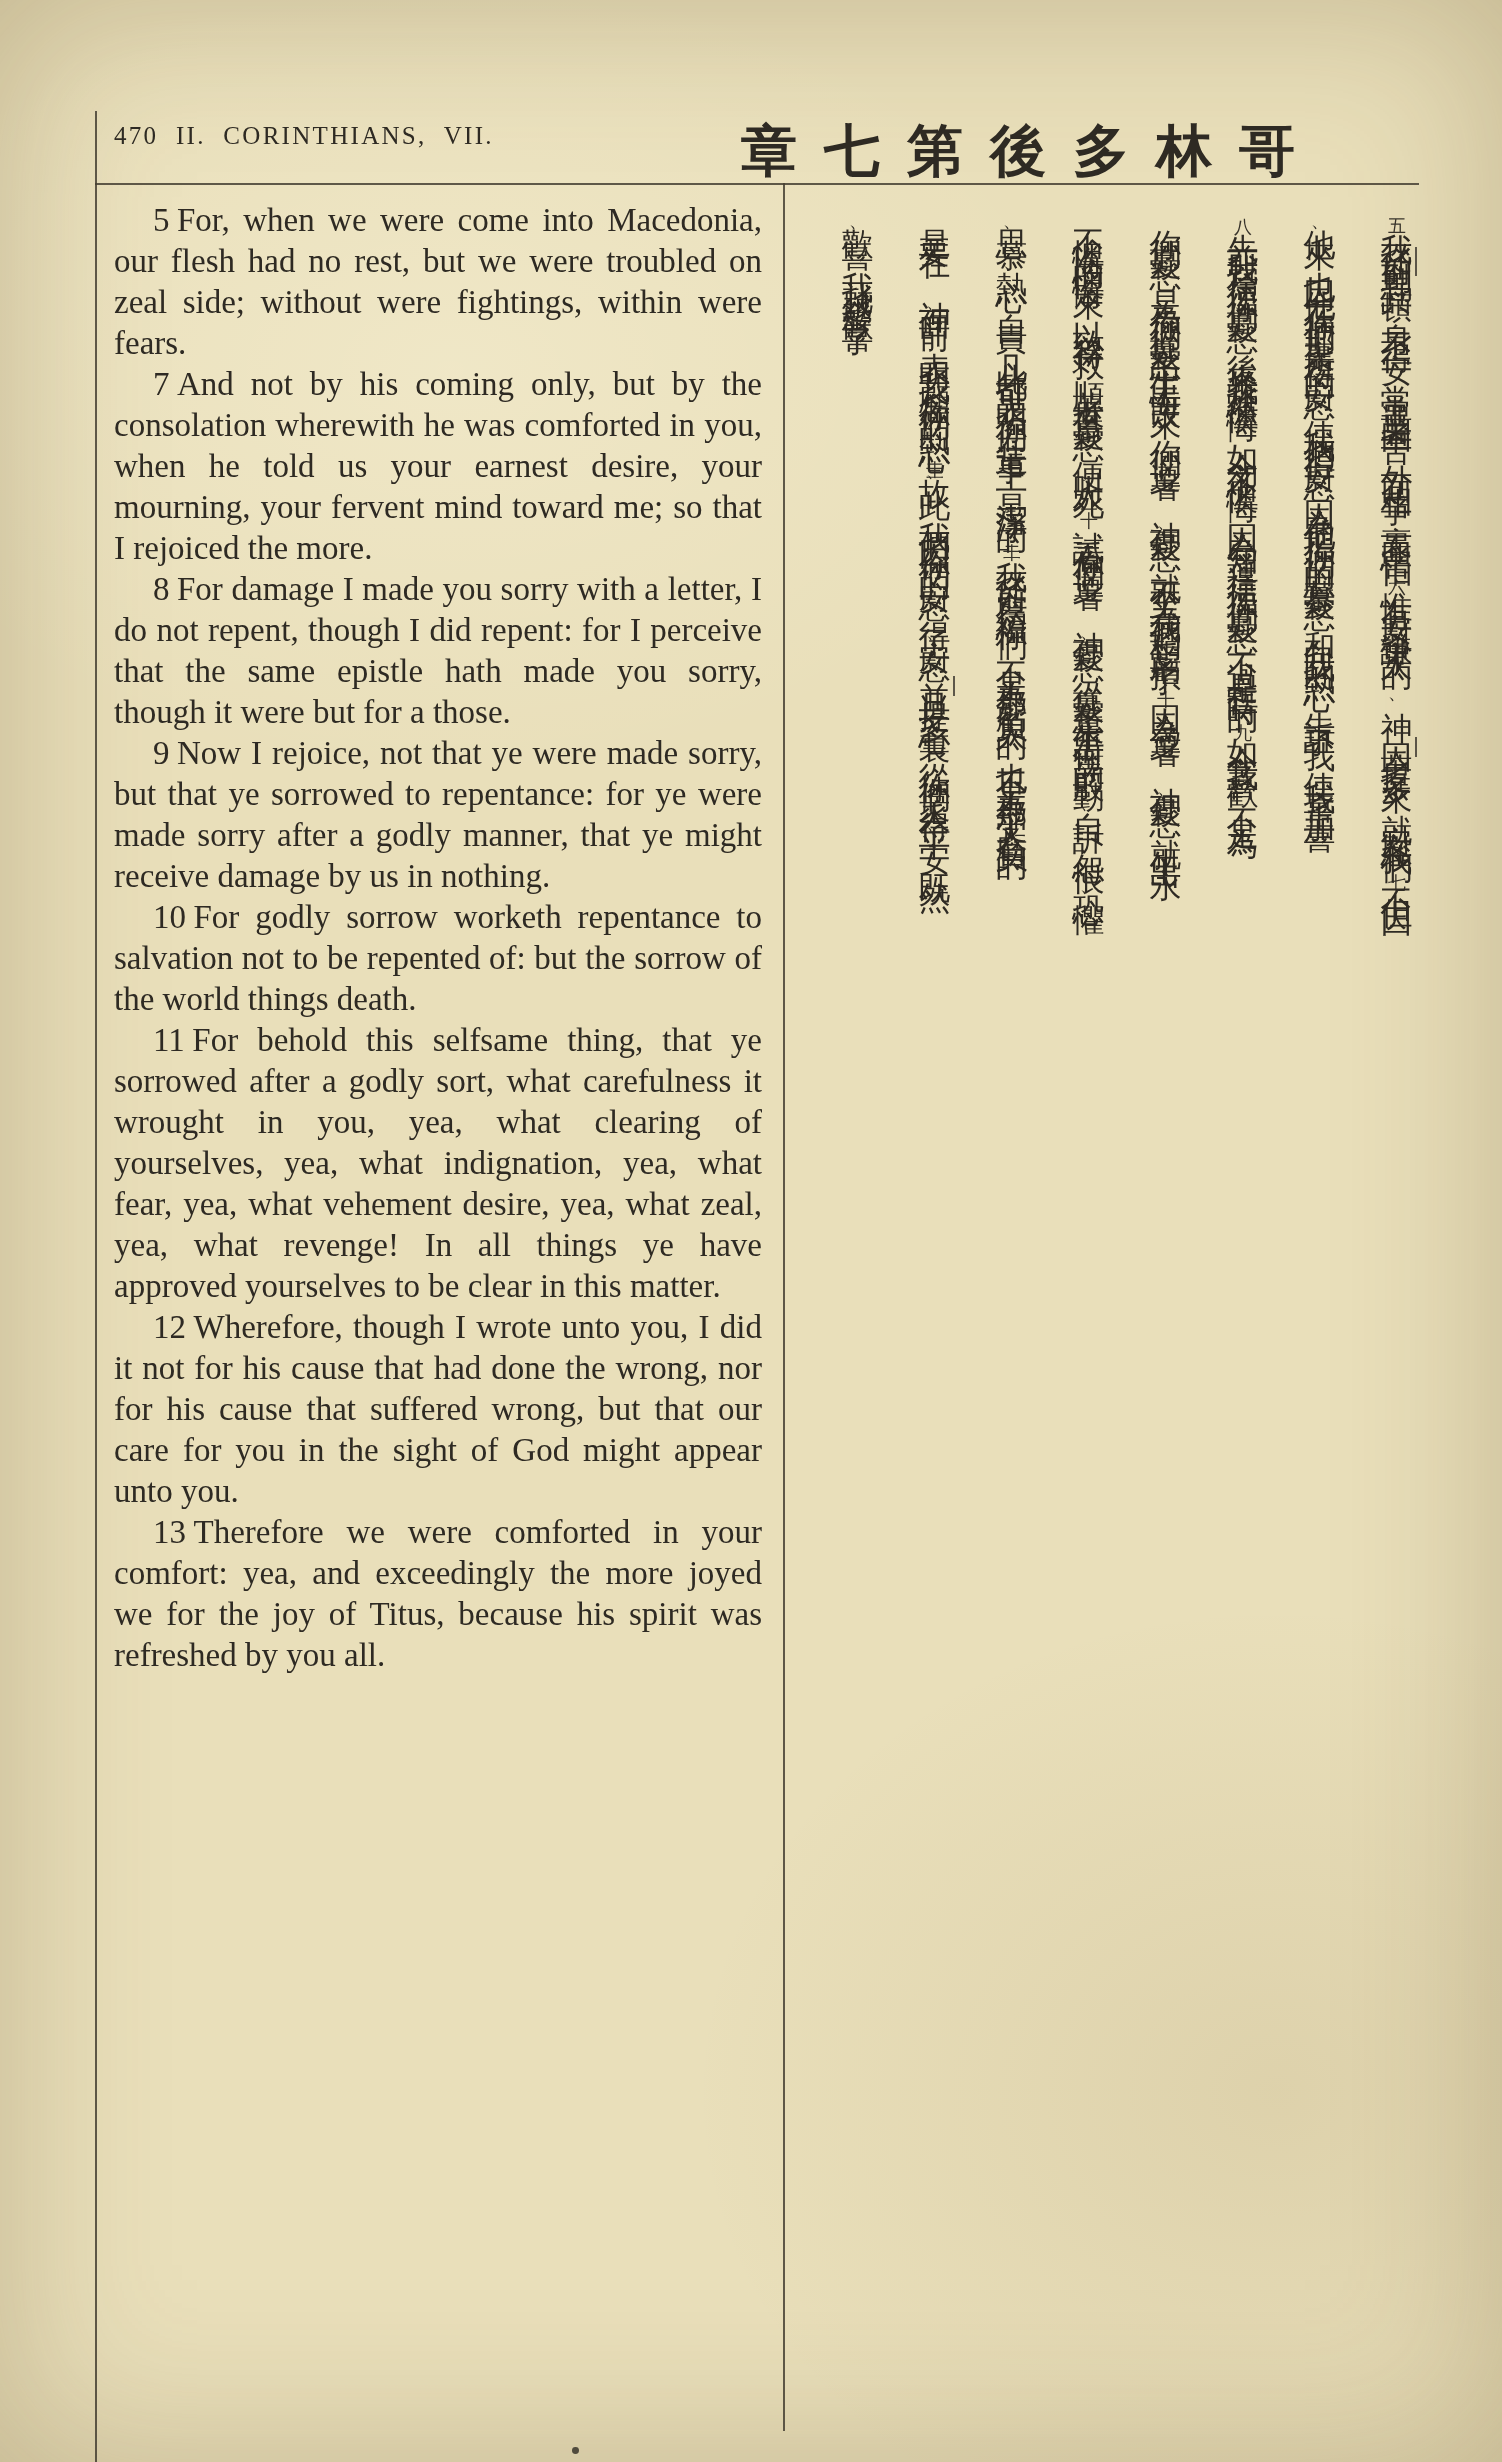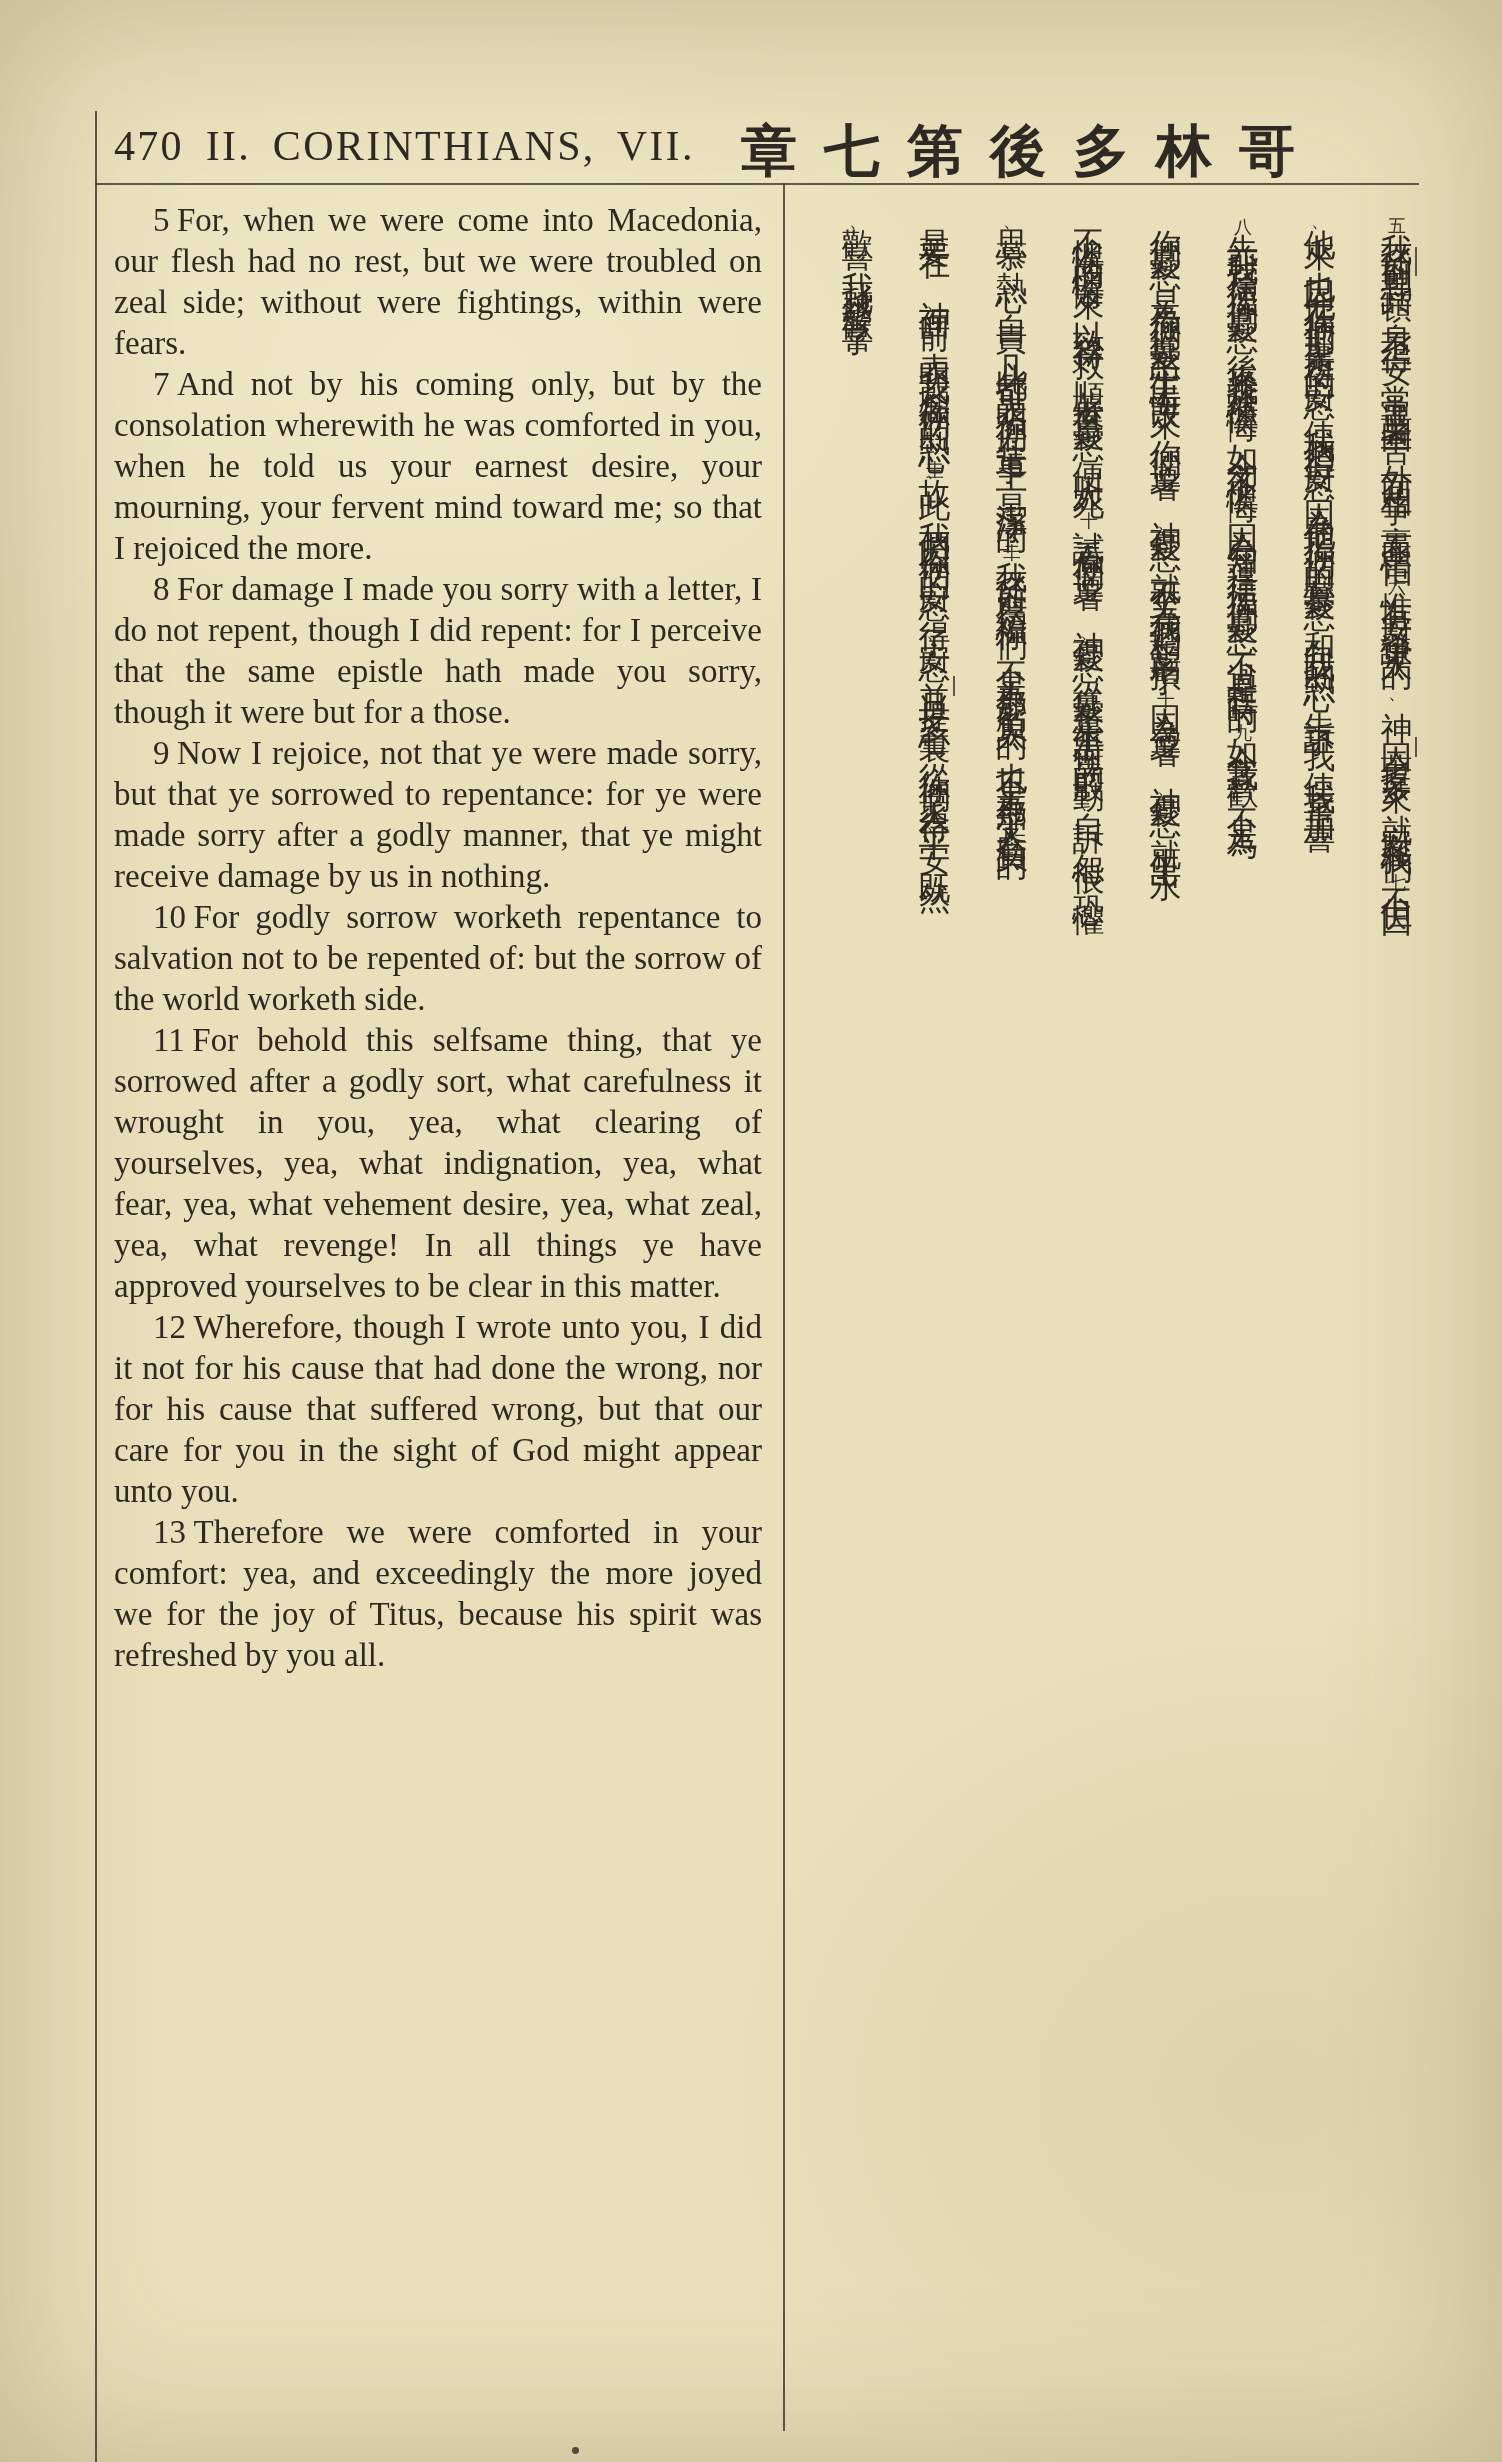--- a/index.html
+++ b/index.html
@@ -31,7 +31,7 @@
   .header-left {
     position: absolute;
     left: 114px; top: 122px;
-    font-size: 42px;
+    font-size: 25px;
     letter-spacing: 2.3px;
     word-spacing: 9px;
     color: var(--ink, #2e2a23);

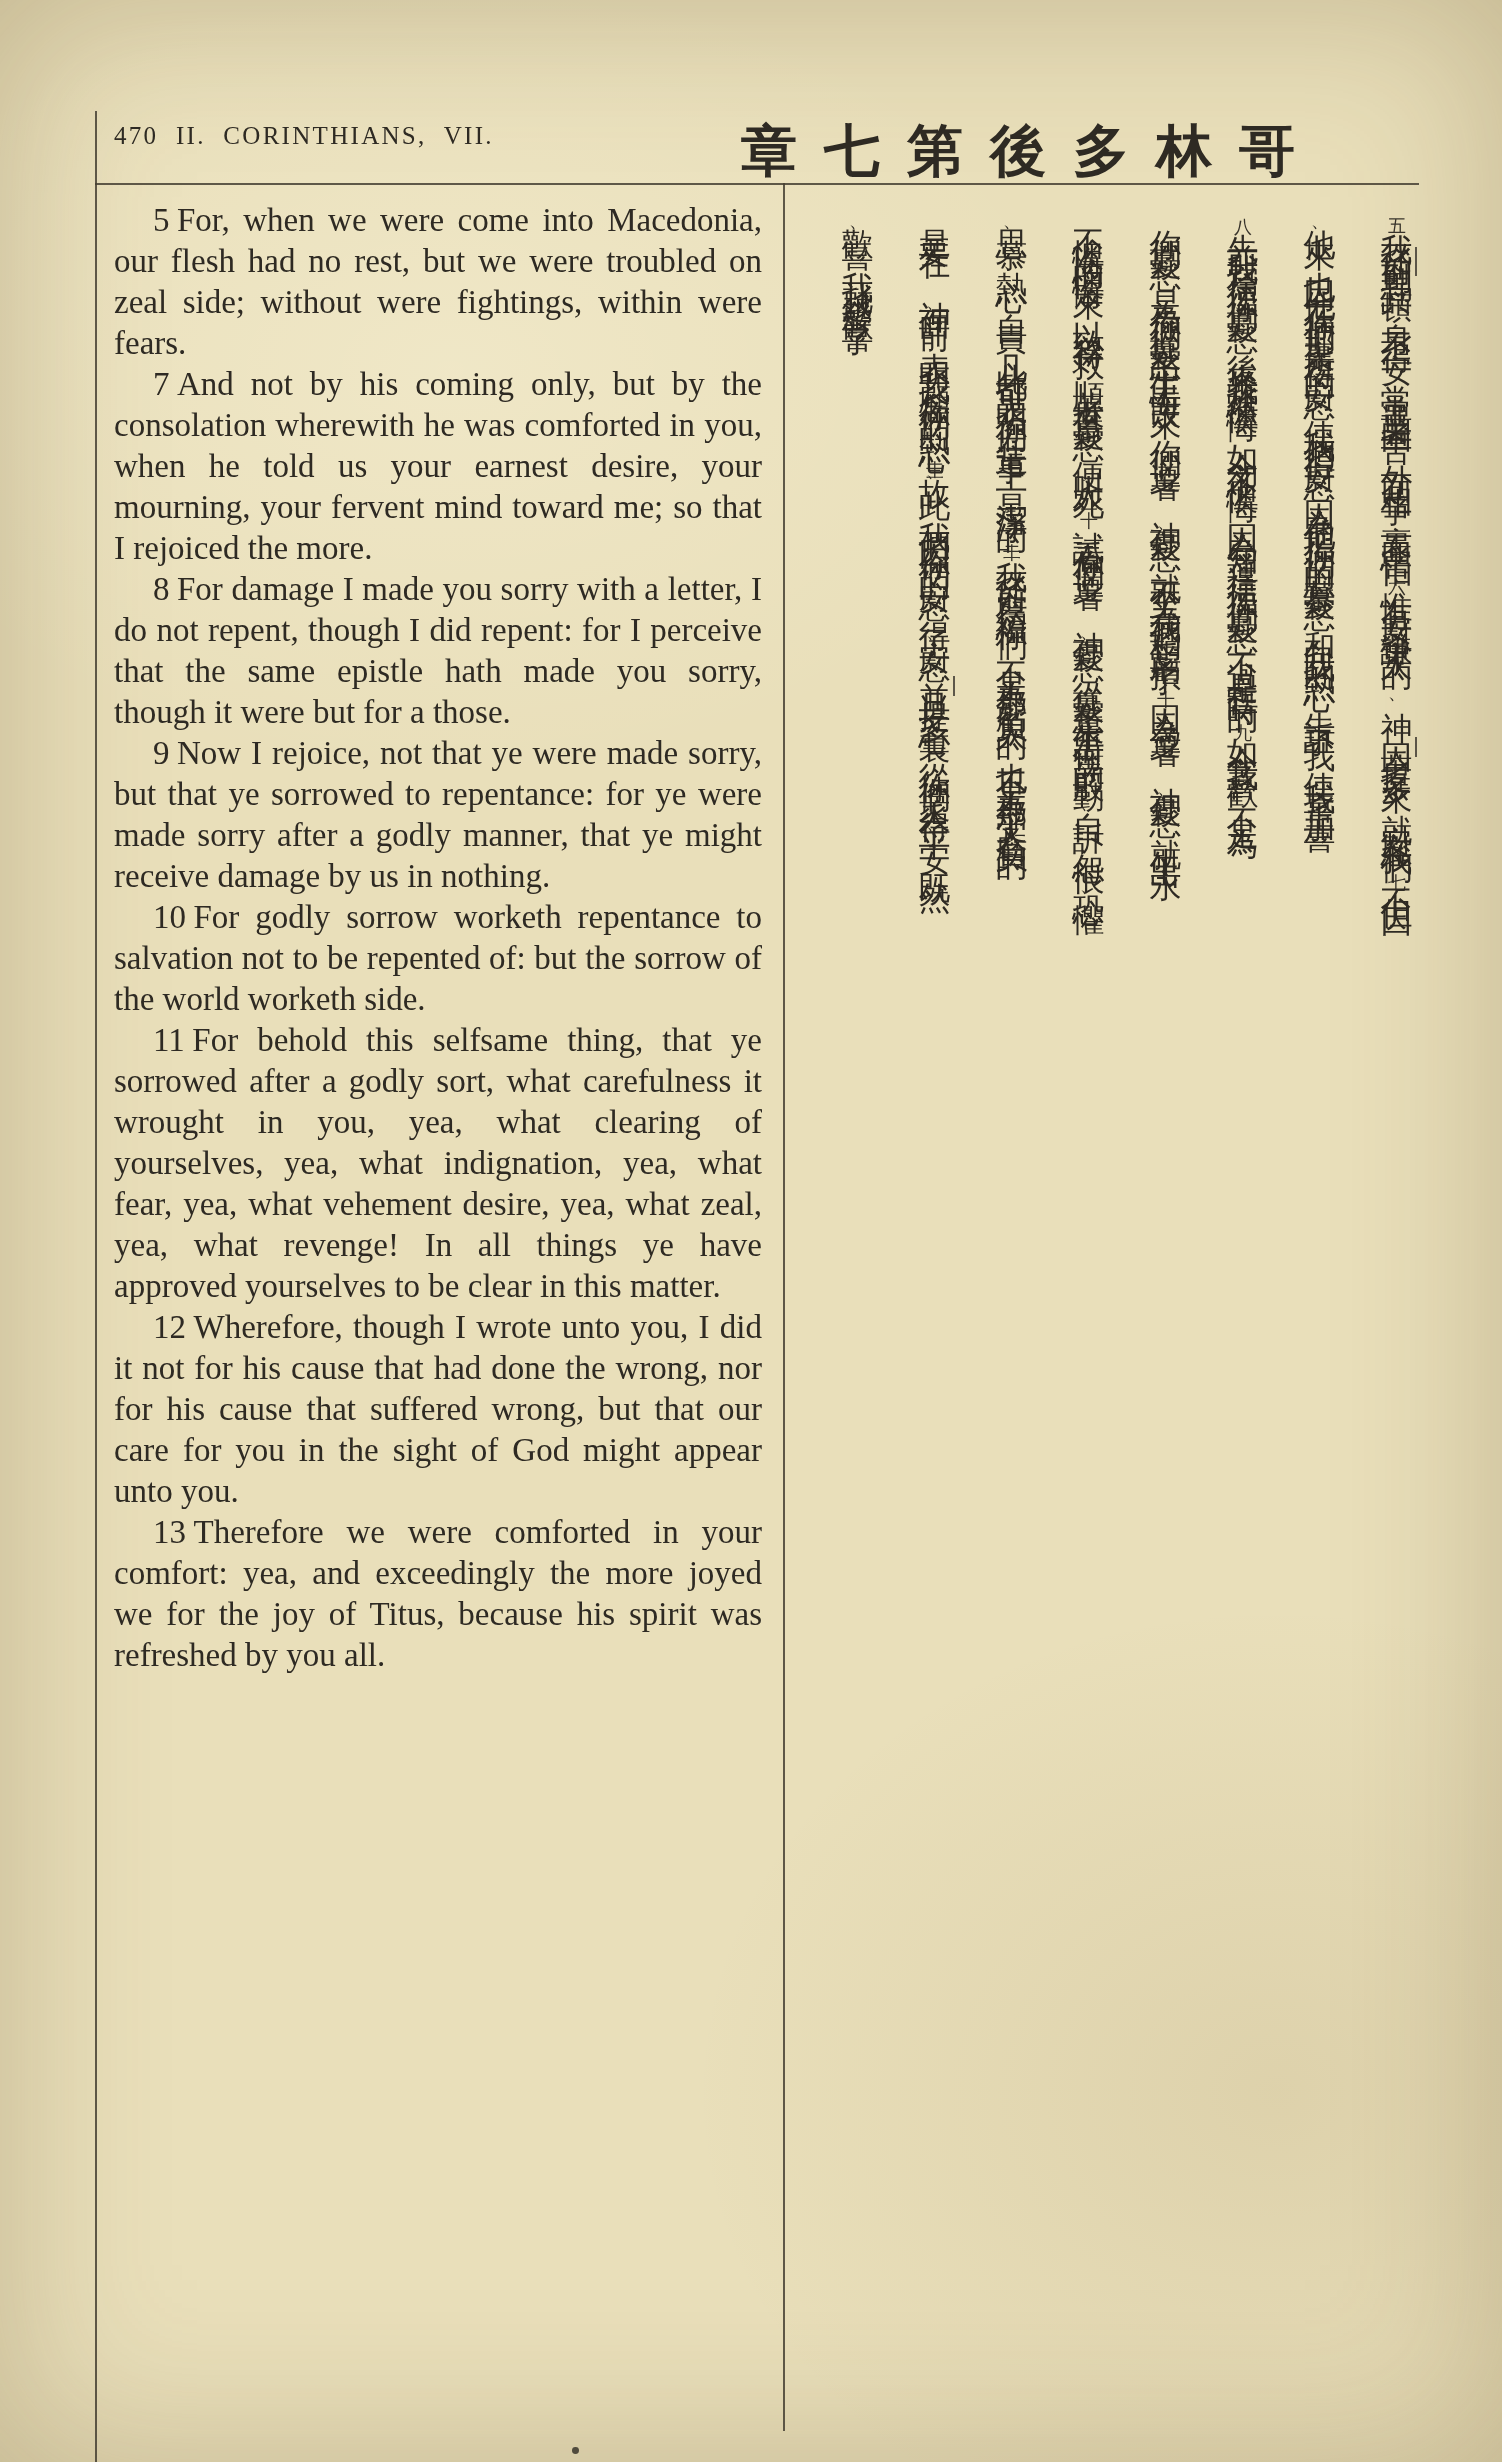--- a/index.html
+++ b/index.html
@@ -110,7 +110,7 @@
       <p class="eng-para"><span class="verse-num">7</span><span>And not by his coming only, but by the consolation wherewith he was comforted in you, when he told us your earnest desire, your mourning, your fervent mind toward me; so that I rejoiced the more.</span></p>
       <p class="eng-para"><span class="verse-num">8</span><span>For damage I made you sorry with a letter, I do not repent, though I did repent: for I perceive that the same epistle hath made you sorry, though </span><span class="it">it were</span><span> but for a those.</span></p>
       <p class="eng-para"><span class="verse-num">9</span><span>Now I rejoice, not that ye were made sorry, but that ye sorrowed to repentance: for ye were made sorry after a godly manner, that ye might receive damage by us in nothing.</span></p>
-      <p class="eng-para"><span class="verse-num">10</span><span>For godly sorrow worketh repentance to salvation not to be repented of: but the sorrow of the world worketh side.</span></p>
+      <p class="eng-para"><span class="verse-num">10</span><span>For godly sorrow worketh repentance to salvation not to be repented of: but the sorrow of the world things death.</span></p>
       <p class="eng-para"><span class="verse-num">11</span><span>For behold this selfsame thing, that ye sorrowed after a godly sort, what carefulness it wrought in you, yea, </span><span class="it">what</span><span> clearing of yourselves, yea, </span><span class="it">what</span><span> indignation, yea, </span><span class="it">what</span><span> fear, yea, </span><span class="it">what</span><span> vehement desire, yea, </span><span class="it">what</span><span> zeal, yea, </span><span class="it">what</span><span> revenge! In all </span><span class="it">things</span><span> ye have approved yourselves to be clear in this matter.</span></p>
       <p class="eng-para"><span class="verse-num">12</span><span>Wherefore, though I wrote unto you, </span><span class="it">I did it</span><span> not for his cause that had done the wrong, nor for his cause that suffered wrong, but that our care for you in the sight of God might appear unto you.</span></p>
       <p class="eng-para"><span class="verse-num">13</span><span>Therefore we were comforted in your comfort: yea, and exceedingly the more joyed we for the joy of Titus, because his spirit was refreshed by you all.</span></p>

